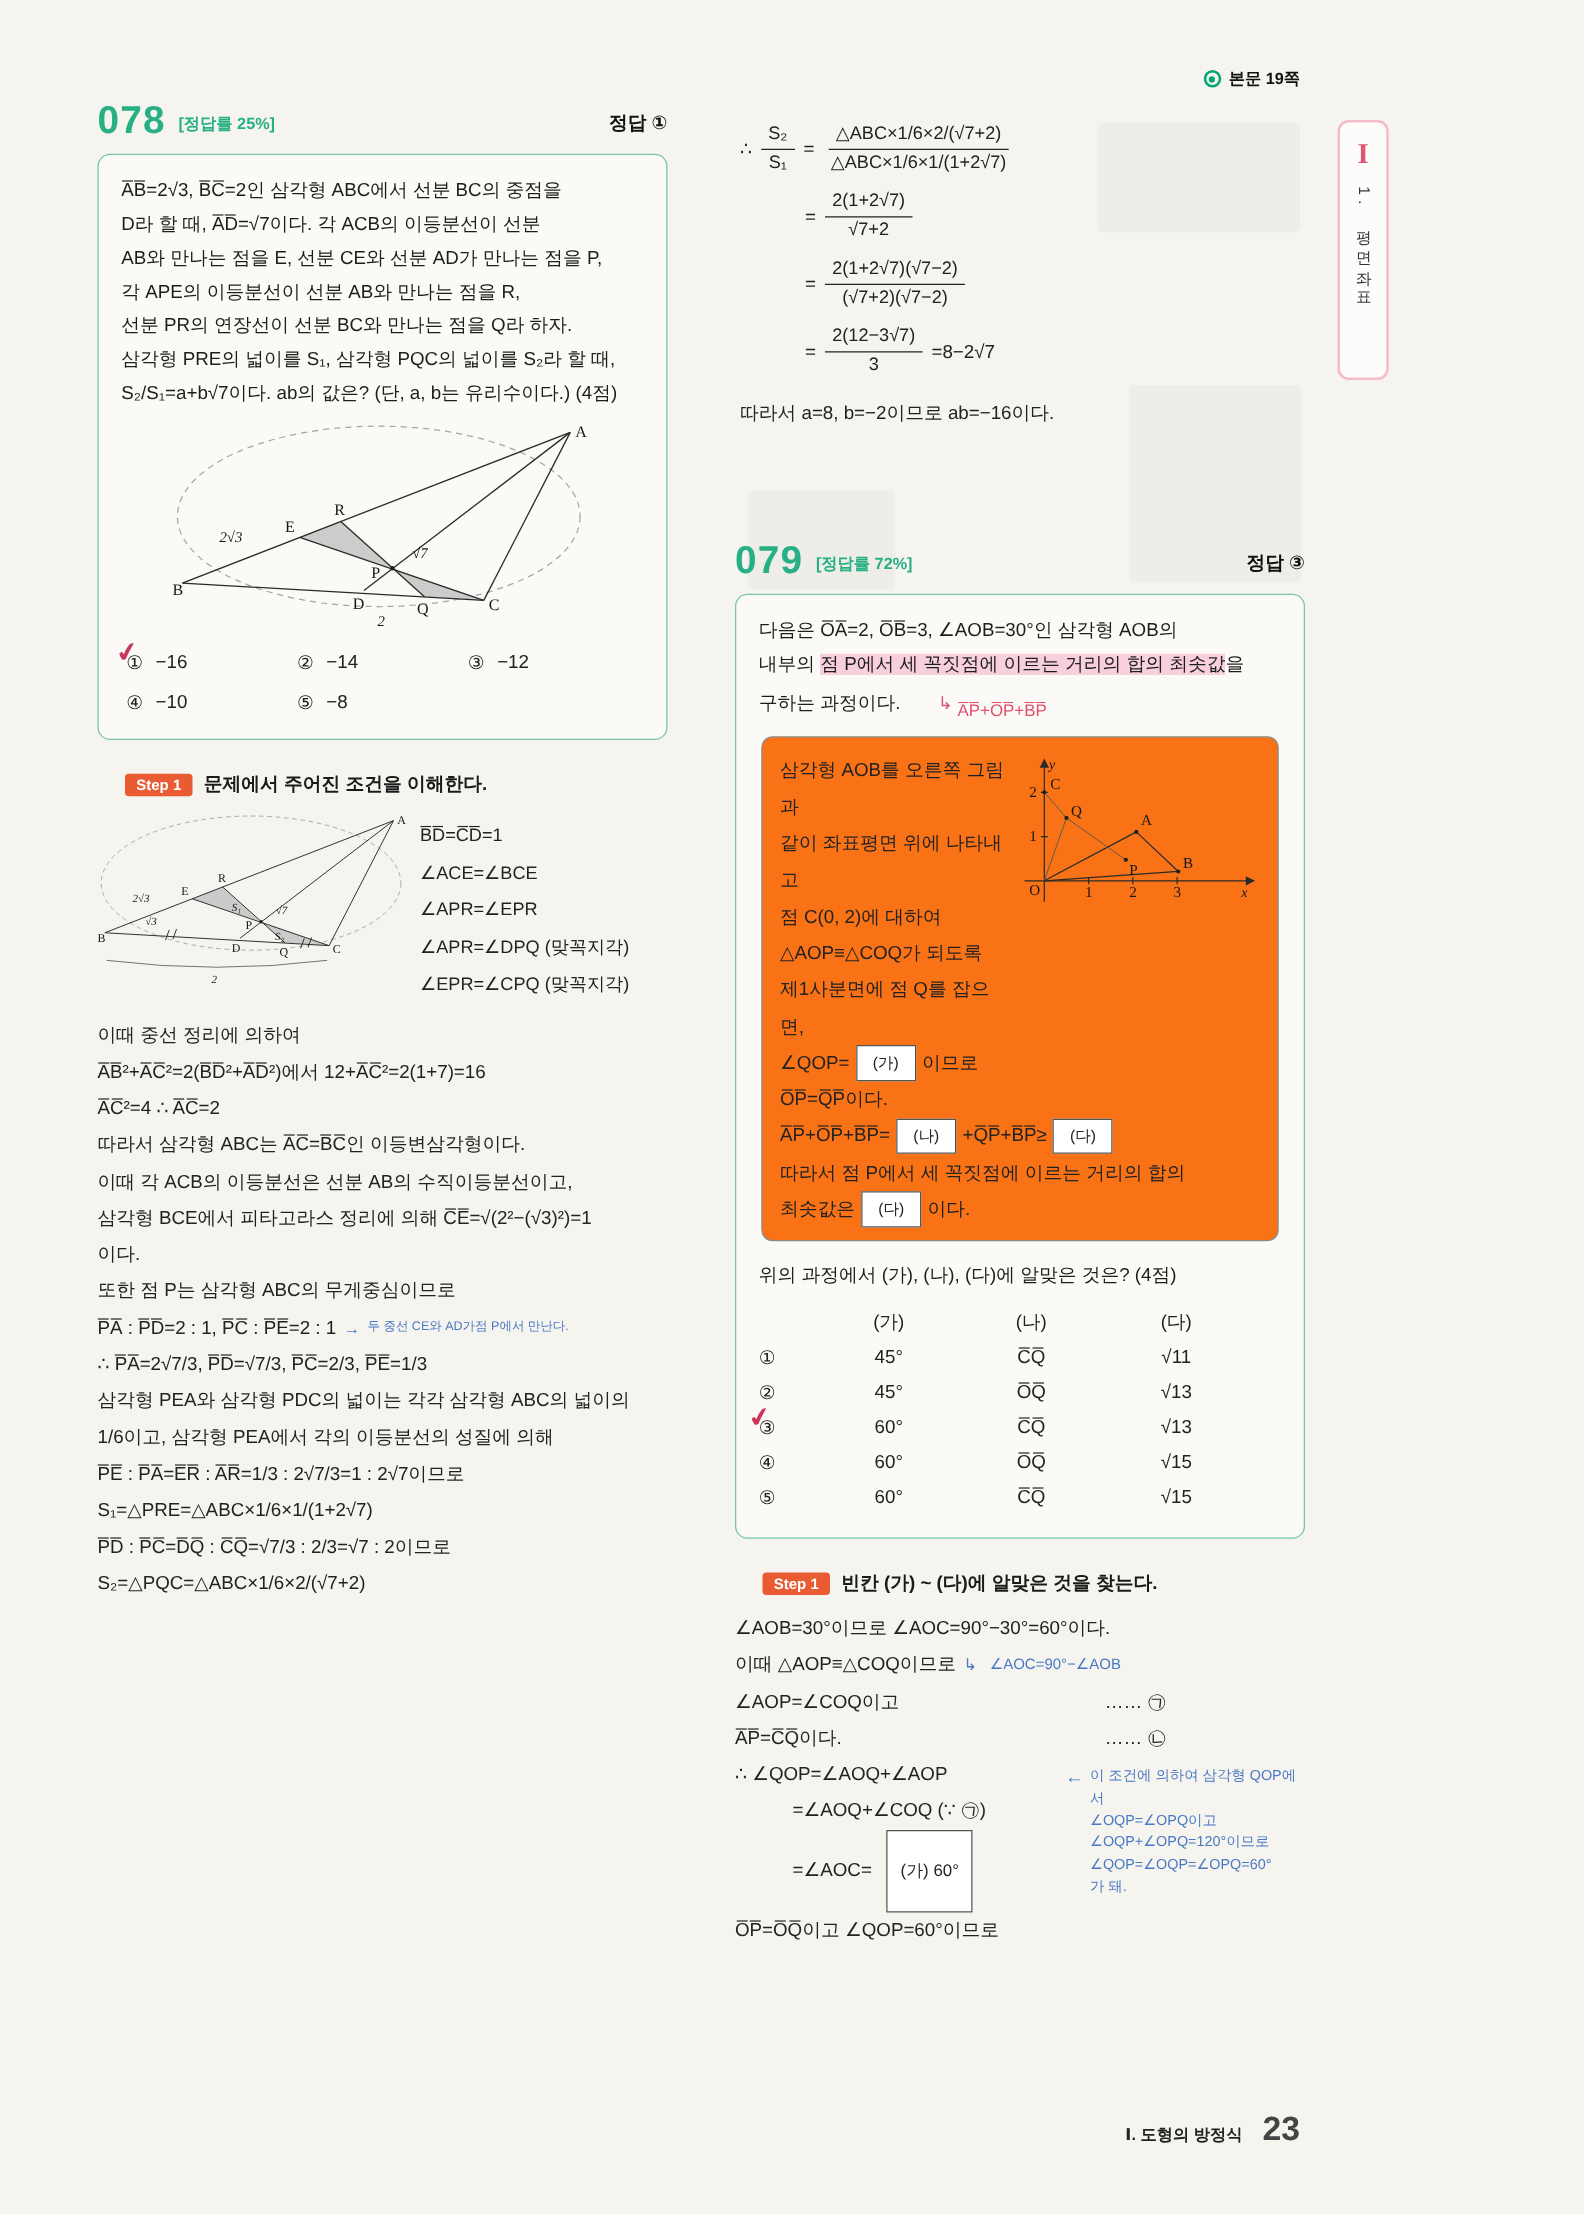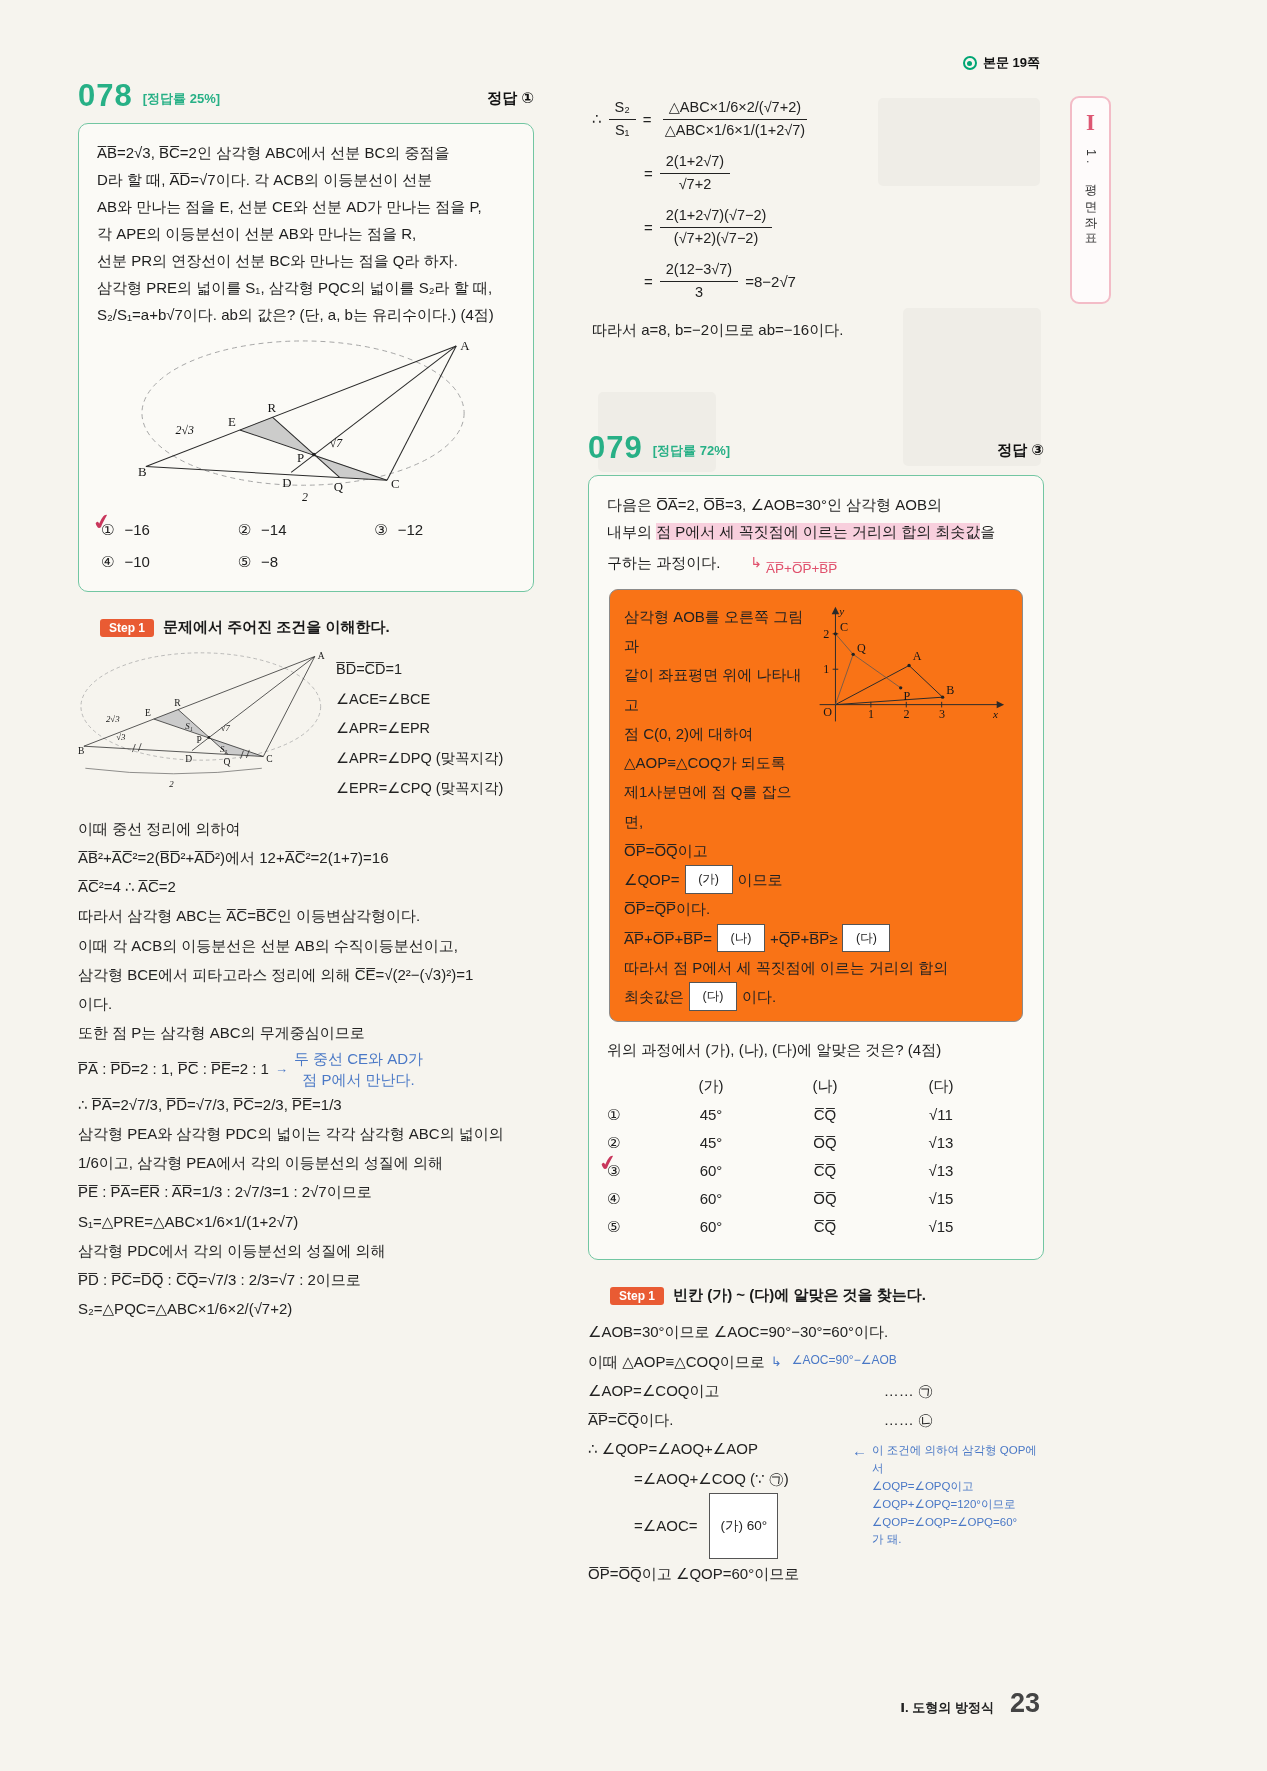--- a/index.html
+++ b/index.html
@@ -411,7 +411,6 @@
             <text x="12" y="36">2</text>
           </svg>
         </div>
-        <div class="ibline">O̅P̅=O̅Q̅이고</div>
         <div class="ibline flex">
           <span>∠QOP=</span>
           <span class="blank">(가)</span>

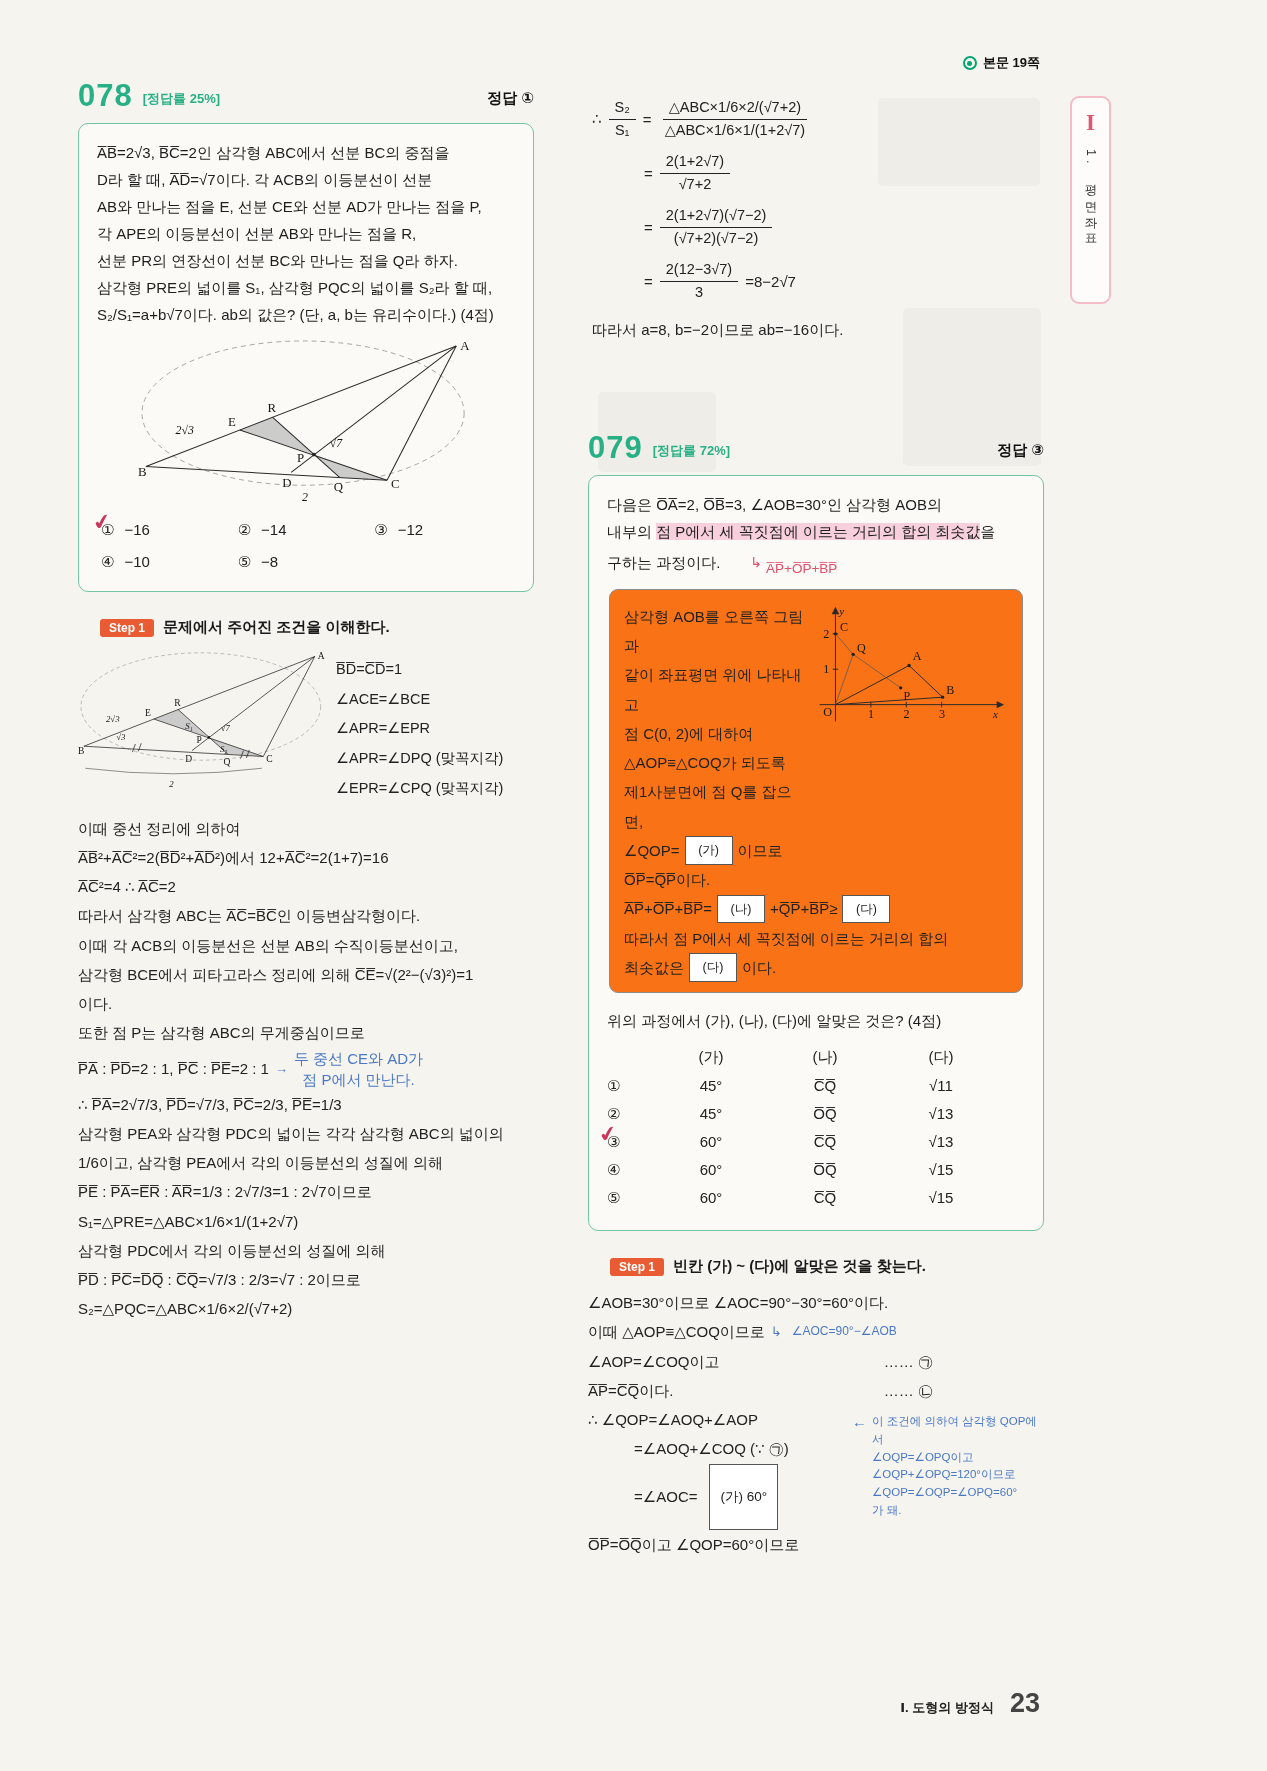--- a/index.html
+++ b/index.html
@@ -64,7 +64,7 @@
   .ratio-row { display:flex; align-items:center; gap:6px; }
   .barrow { color:#4a78c6; font-size:13px; }
   .barrow.big { font-size:15px; }
-  .bnote { display:flex; flex-direction:column; color:#4a78c6; font-size:15px; line-height:1.4;text-align:center; }
+  .bnote { display:flex; flex-direction:row; color:#4a78c6; font-size:10px; line-height:1.4; }
   .bnote1 { color:#4a78c6; font-size:12px; margin-left:4px; }
 
   .deriv { padding-left:4px; }

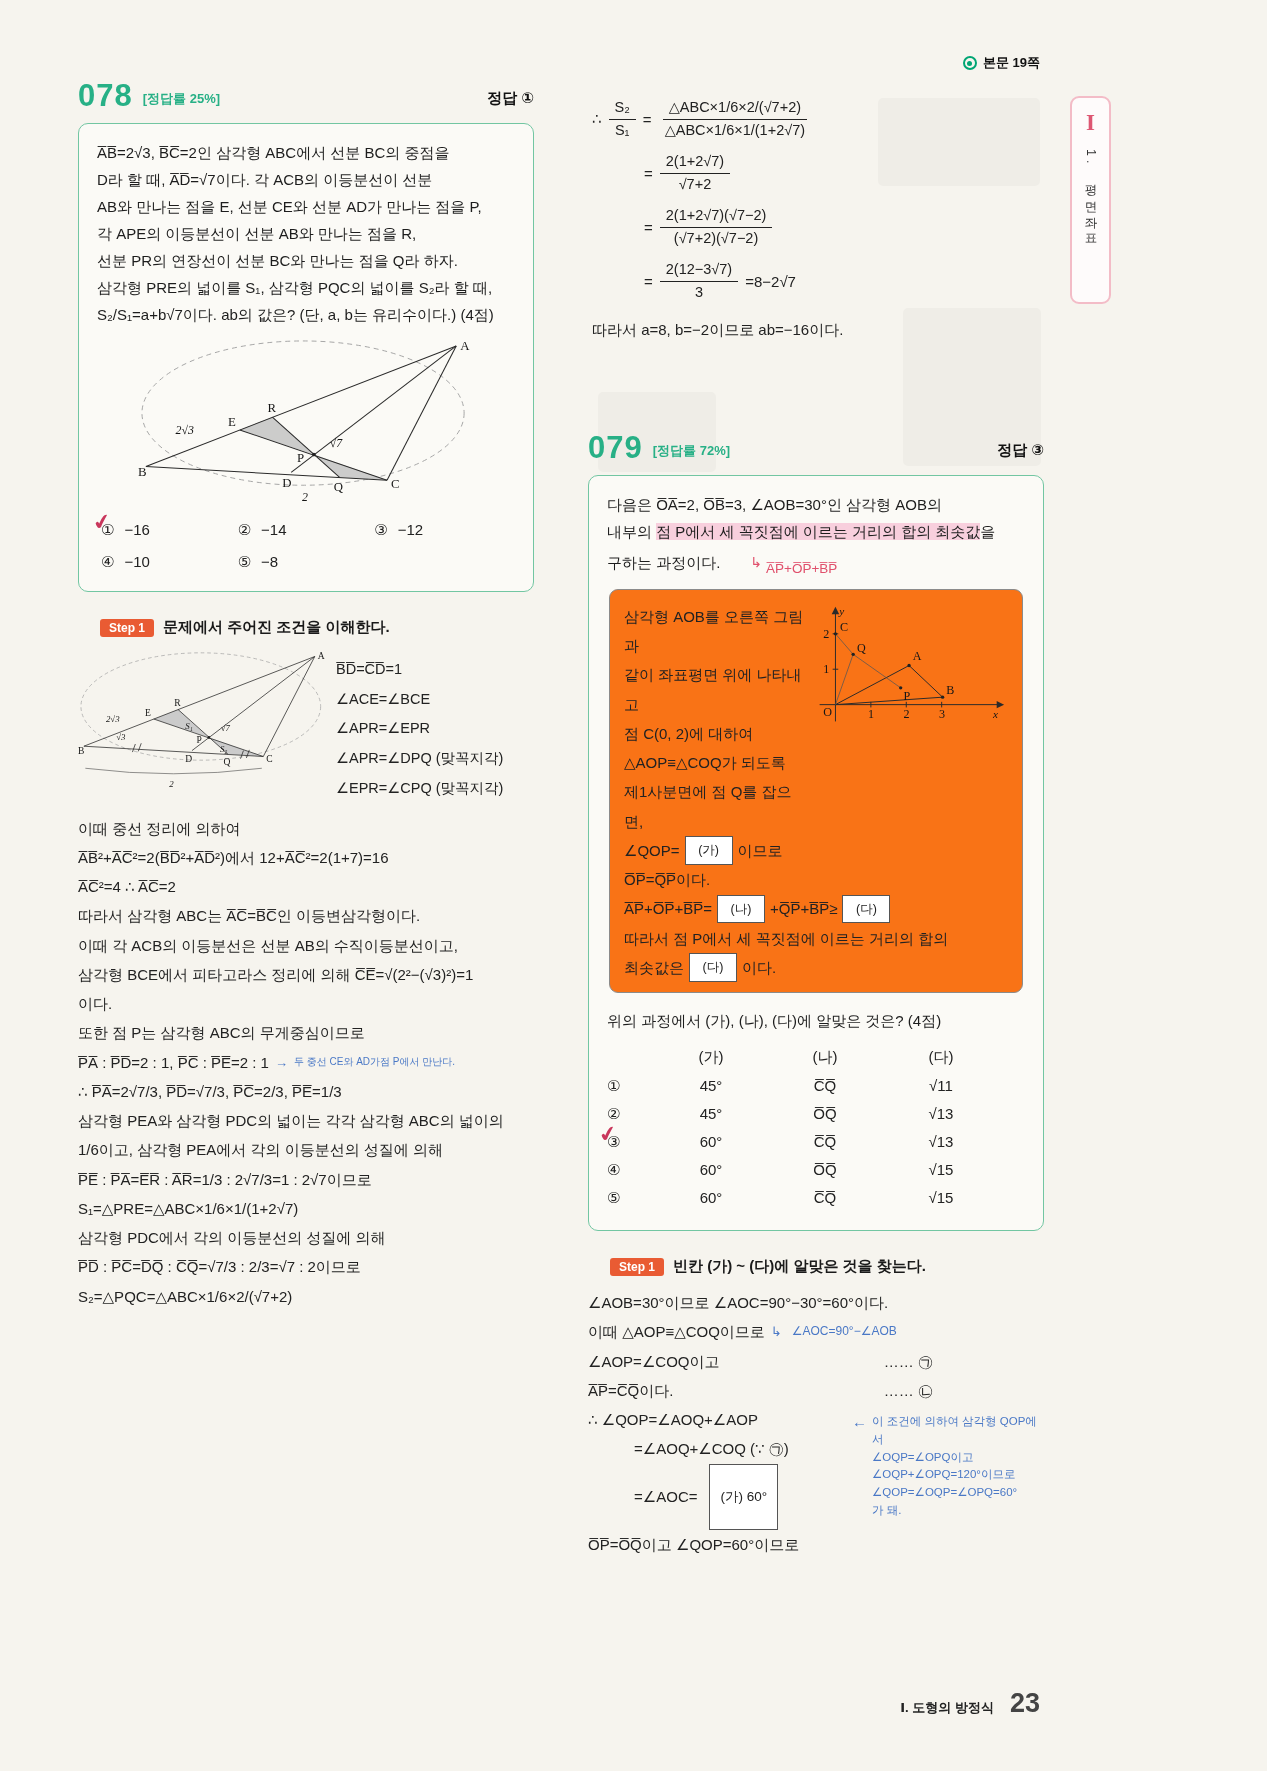--- a/index.html
+++ b/index.html
@@ -295,7 +295,6 @@
           <div class="sline">1/6이고, 삼각형 PEA에서 각의 이등분선의 성질에 의해</div>
           <div class="sline">P̅E̅ : P̅A̅=E̅R̅ : A̅R̅=1/3 : 2√7/3=1 : 2√7이므로</div>
           <div class="sline">S₁=△PRE=△ABC×1/6×1/(1+2√7)</div>
-          <div class="sline">삼각형 PDC에서 각의 이등분선의 성질에 의해</div>
           <div class="sline">P̅D̅ : P̅C̅=D̅Q̅ : C̅Q̅=√7/3 : 2/3=√7 : 2이므로</div>
           <div class="sline">S₂=△PQC=△ABC×1/6×2/(√7+2)</div>
         </div>

